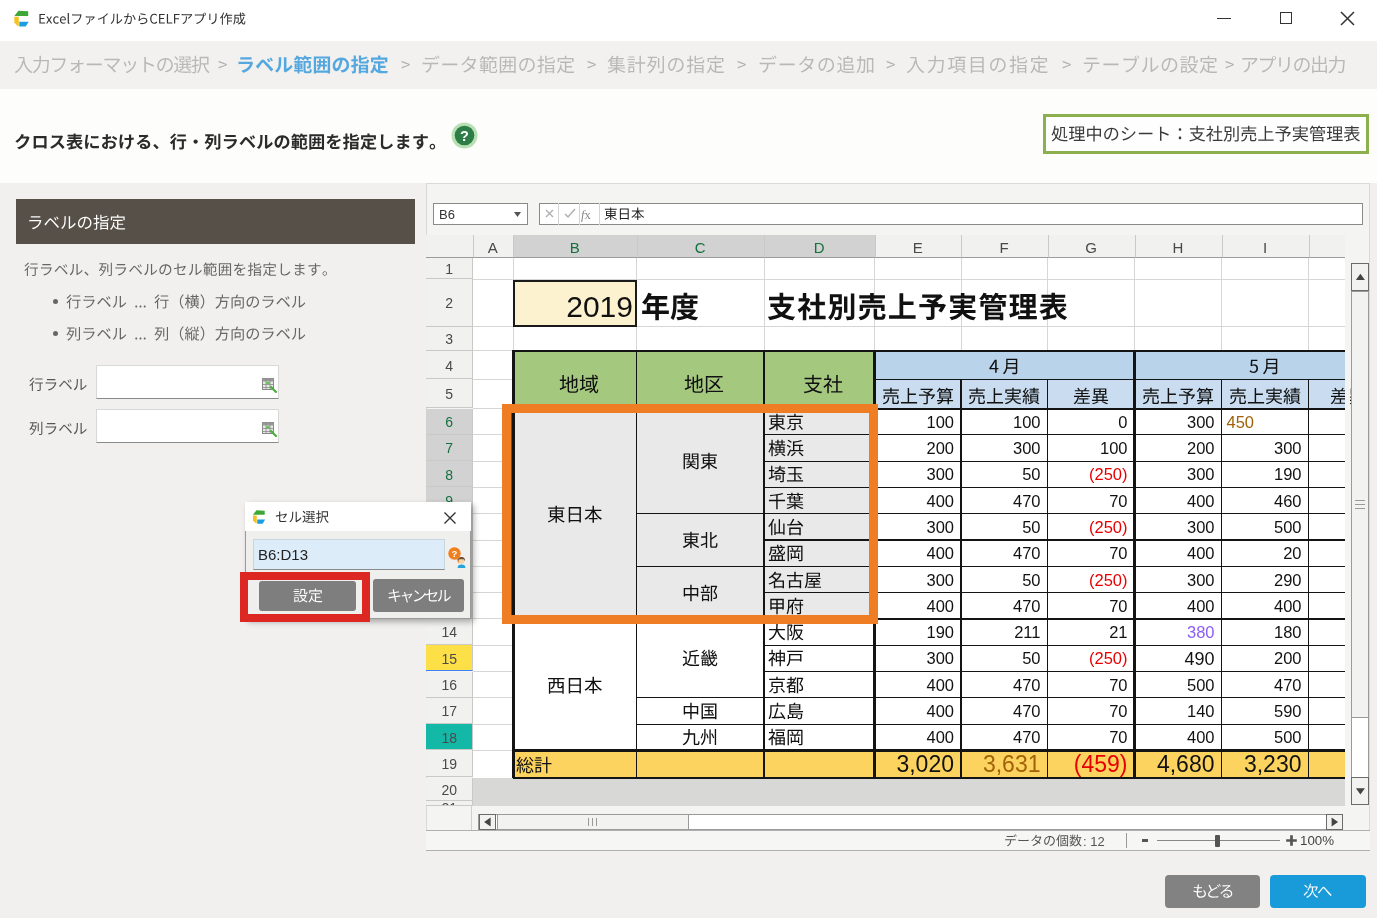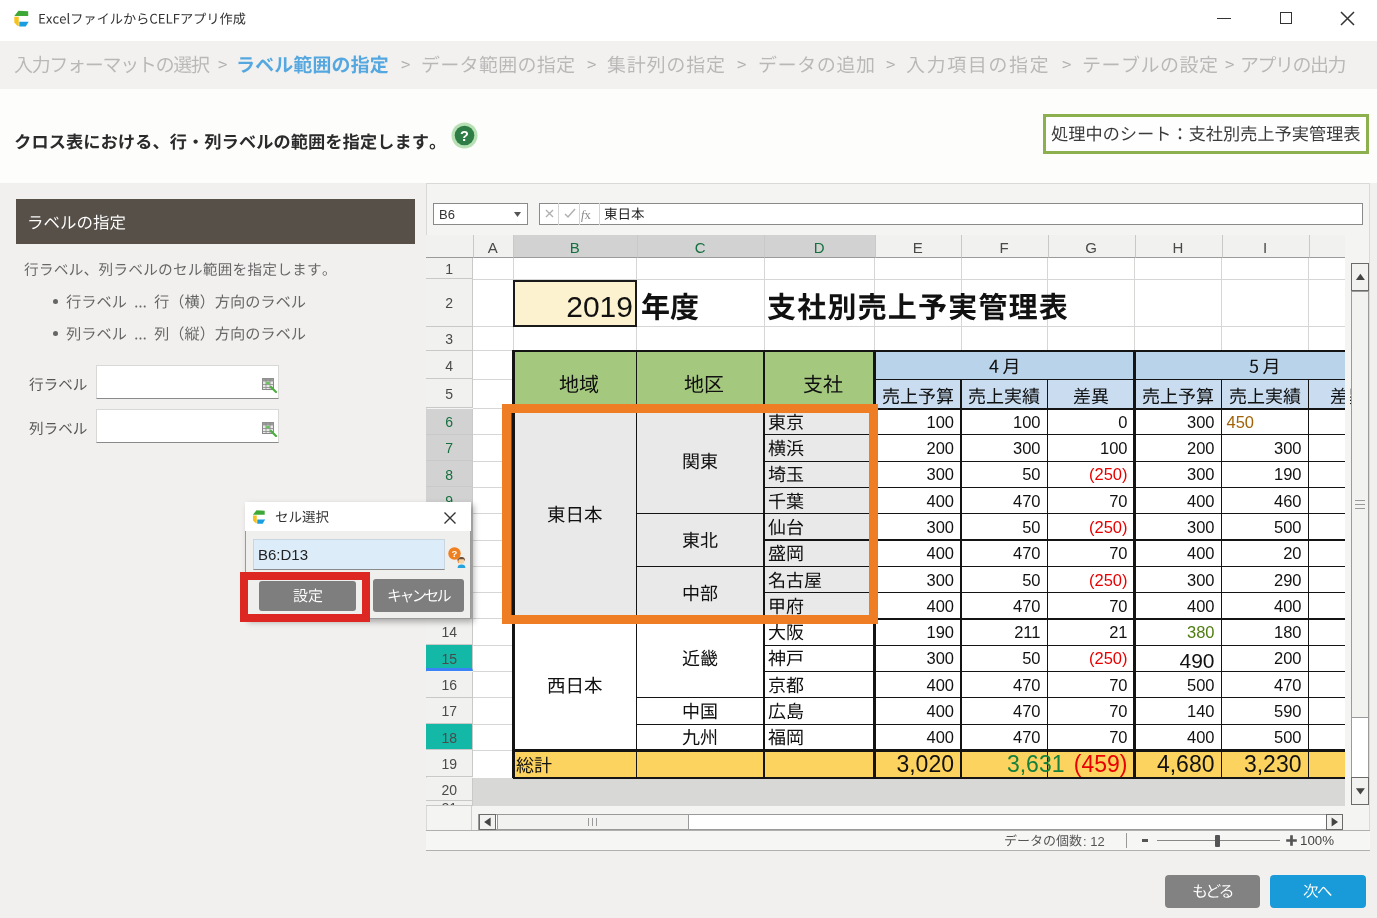--- a/index.html
+++ b/index.html
@@ -657,7 +657,7 @@
 <div style="position:absolute;left:954.0px;transform:translateX(-100%);top:624.1px;font-family:'Liberation Sans',sans-serif;font-size:16.5px;font-weight:400;color:#111;letter-spacing:0.0px;white-space:pre;line-height:1;">190</div>
 <div style="position:absolute;left:1040.5px;transform:translateX(-100%);top:624.1px;font-family:'Liberation Sans',sans-serif;font-size:16.5px;font-weight:400;color:#111;letter-spacing:0.0px;white-space:pre;line-height:1;">211</div>
 <div style="position:absolute;left:1127.5px;transform:translateX(-100%);top:624.1px;font-family:'Liberation Sans',sans-serif;font-size:16.5px;font-weight:400;color:#111;letter-spacing:0.0px;white-space:pre;line-height:1;">21</div>
-<div style="position:absolute;left:1214.5px;transform:translateX(-100%);top:624.1px;font-family:'Liberation Sans',sans-serif;font-size:16.5px;font-weight:400;color:#4d7c0f;letter-spacing:0.0px;white-space:pre;line-height:1;">380</div>
+<div style="position:absolute;left:1214.5px;transform:translateX(-100%);top:624.1px;font-family:'Liberation Sans',sans-serif;font-size:16.5px;font-weight:400;color:#8b5cf6;letter-spacing:0.0px;white-space:pre;line-height:1;">380</div>
 <div style="position:absolute;left:1301.5px;transform:translateX(-100%);top:624.1px;font-family:'Liberation Sans',sans-serif;font-size:16.5px;font-weight:400;color:#111;letter-spacing:0.0px;white-space:pre;line-height:1;">180</div>
 <div style="position:absolute;left:954.0px;transform:translateX(-100%);top:650.4px;font-family:'Liberation Sans',sans-serif;font-size:16.5px;font-weight:400;color:#111;letter-spacing:0.0px;white-space:pre;line-height:1;">300</div>
 <div style="position:absolute;left:1040.5px;transform:translateX(-100%);top:650.4px;font-family:'Liberation Sans',sans-serif;font-size:16.5px;font-weight:400;color:#111;letter-spacing:0.0px;white-space:pre;line-height:1;">50</div>

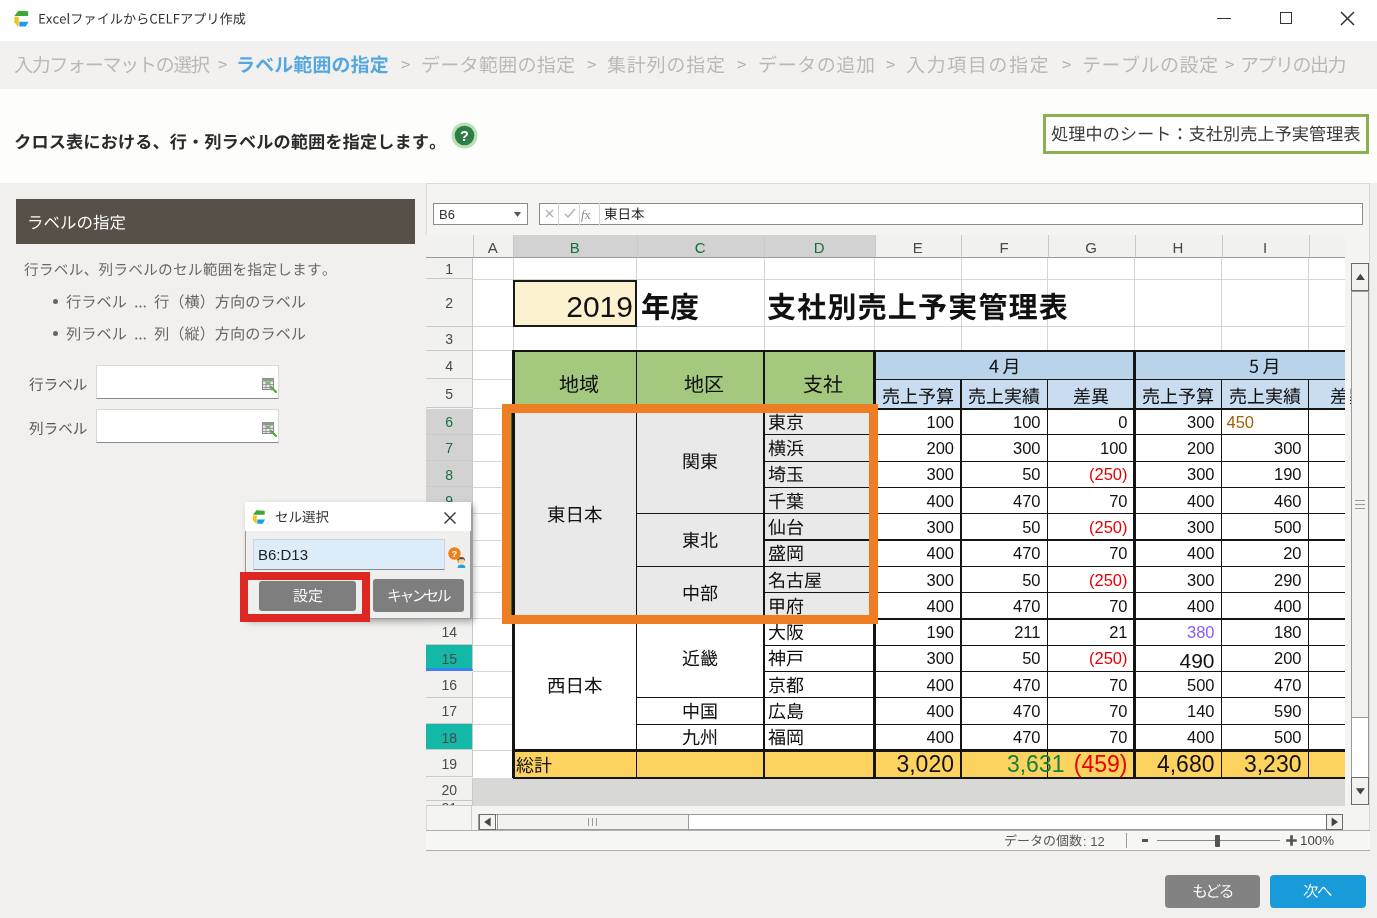--- a/index.html
+++ b/index.html
@@ -368,7 +368,7 @@
 <div style="position:absolute;left:426.0px;top:618.9px;width:46.5px;height:26.3px;background:#f1f1f0;border-bottom:1px solid #c9c9c8;border-right:1px solid #c9c9c8;overflow:hidden;">
     <div style="position:absolute;left:0;top:6.6px;width:46.5px;text-align:center;font-size:14px;color:#4a4a4a;line-height:1;">14</div>
   </div>
-<div style="position:absolute;left:426.0px;top:645.2px;width:46.5px;height:26.3px;background:#14b8a6;border-bottom:3px solid #3b82f6;border-right:1px solid #c9c9c8;overflow:hidden;">
+<div style="position:absolute;left:426.0px;top:645.2px;width:46.5px;height:26.3px;background:#fde047;border-bottom:1px solid #3b82f6;border-right:1px solid #c9c9c8;overflow:hidden;">
     <div style="position:absolute;left:0;top:6.6px;width:46.5px;text-align:center;font-size:14px;color:#4a4a4a;line-height:1;">15</div>
   </div>
 <div style="position:absolute;left:426.0px;top:671.5px;width:46.5px;height:26.3px;background:#f1f1f0;border-bottom:1px solid #c9c9c8;border-right:1px solid #c9c9c8;overflow:hidden;">

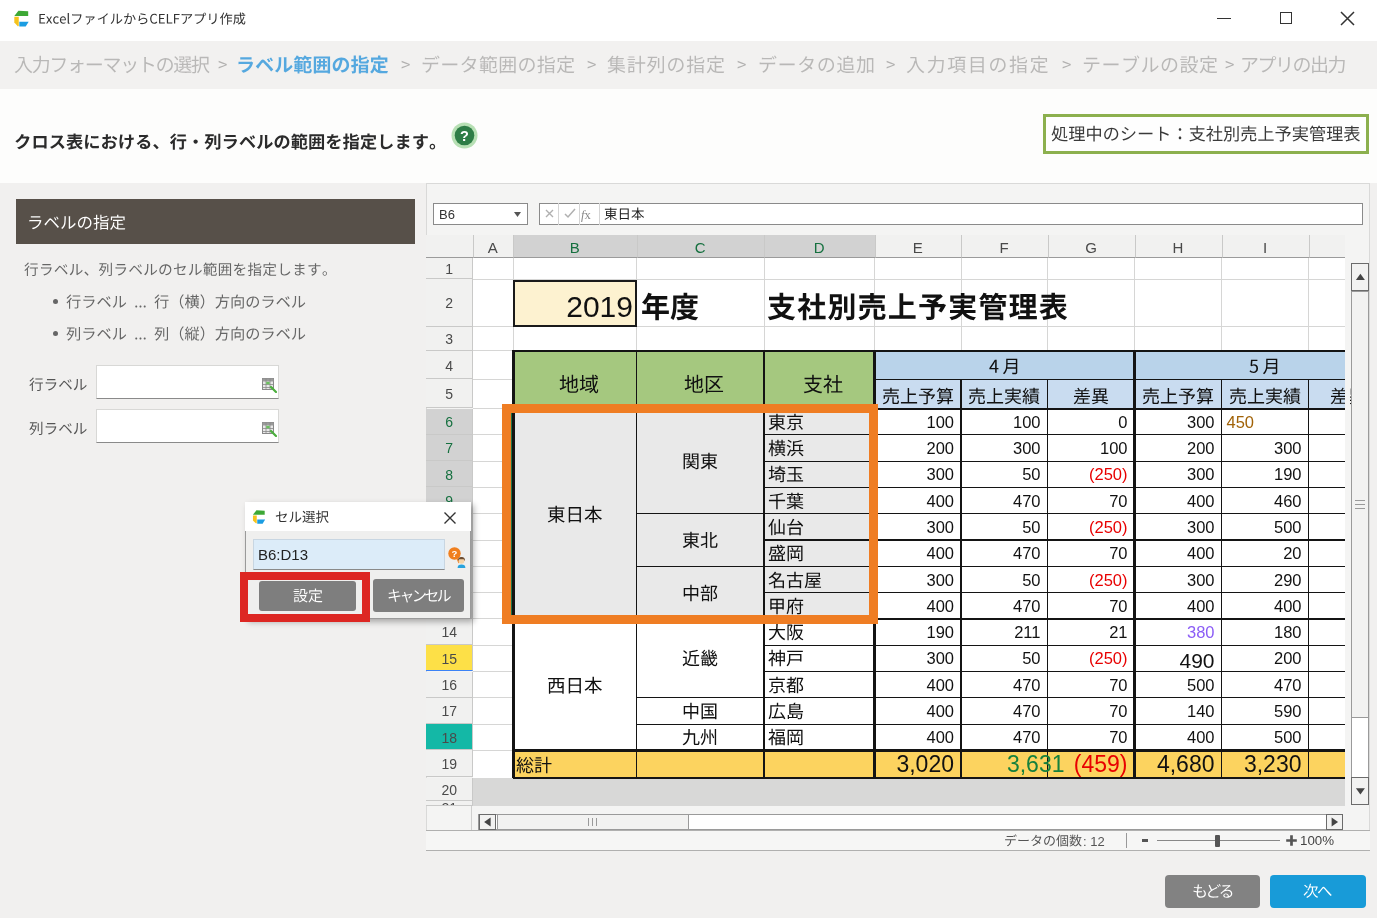--- a/index.html
+++ b/index.html
@@ -662,7 +662,7 @@
 <div style="position:absolute;left:954.0px;transform:translateX(-100%);top:650.4px;font-family:'Liberation Sans',sans-serif;font-size:16.5px;font-weight:400;color:#111;letter-spacing:0.0px;white-space:pre;line-height:1;">300</div>
 <div style="position:absolute;left:1040.5px;transform:translateX(-100%);top:650.4px;font-family:'Liberation Sans',sans-serif;font-size:16.5px;font-weight:400;color:#111;letter-spacing:0.0px;white-space:pre;line-height:1;">50</div>
 <div style="position:absolute;left:1127.5px;transform:translateX(-100%);top:650.4px;font-family:'Liberation Sans',sans-serif;font-size:16.5px;font-weight:400;color:#e80000;letter-spacing:0.0px;white-space:pre;line-height:1;">(250)</div>
-<div style="position:absolute;left:1214.5px;transform:translateX(-100%);top:650.4px;font-family:'Liberation Sans',sans-serif;font-size:21px;font-weight:400;color:#111;letter-spacing:0.0px;white-space:pre;line-height:1;">490</div>
+<div style="position:absolute;left:1214.5px;transform:translateX(-100%);top:650.4px;font-family:'Liberation Sans',sans-serif;font-size:18px;font-weight:400;color:#111;letter-spacing:0.0px;white-space:pre;line-height:1;">490</div>
 <div style="position:absolute;left:1301.5px;transform:translateX(-100%);top:650.4px;font-family:'Liberation Sans',sans-serif;font-size:16.5px;font-weight:400;color:#111;letter-spacing:0.0px;white-space:pre;line-height:1;">200</div>
 <div style="position:absolute;left:954.0px;transform:translateX(-100%);top:676.7px;font-family:'Liberation Sans',sans-serif;font-size:16.5px;font-weight:400;color:#111;letter-spacing:0.0px;white-space:pre;line-height:1;">400</div>
 <div style="position:absolute;left:1040.5px;transform:translateX(-100%);top:676.7px;font-family:'Liberation Sans',sans-serif;font-size:16.5px;font-weight:400;color:#111;letter-spacing:0.0px;white-space:pre;line-height:1;">470</div>

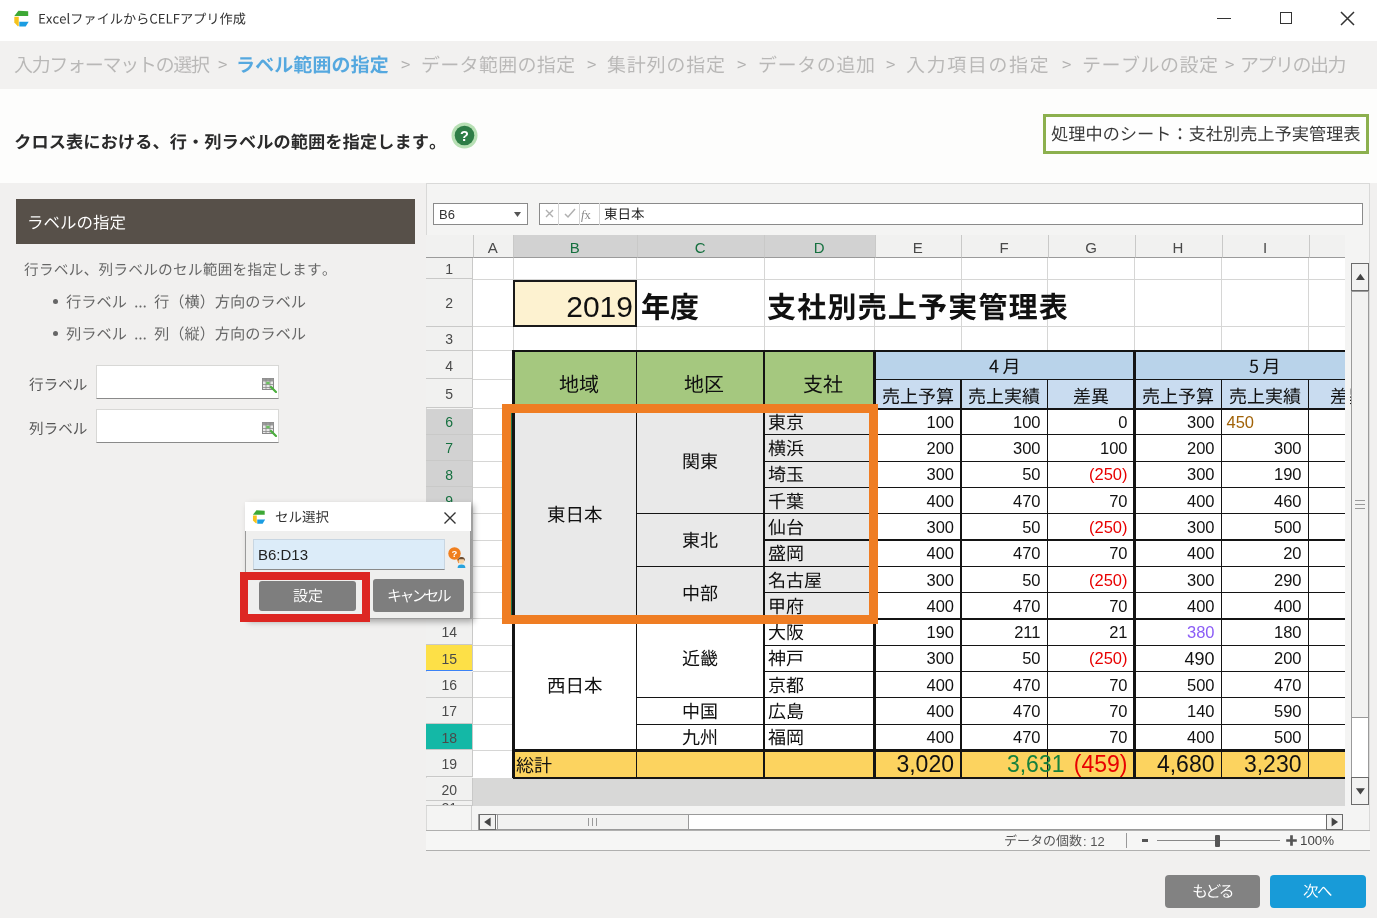--- a/index.html
+++ b/index.html
@@ -680,7 +680,7 @@
 <div style="position:absolute;left:1214.5px;transform:translateX(-100%);top:729.3px;font-family:'Liberation Sans',sans-serif;font-size:16.5px;font-weight:400;color:#111;letter-spacing:0.0px;white-space:pre;line-height:1;">400</div>
 <div style="position:absolute;left:1301.5px;transform:translateX(-100%);top:729.3px;font-family:'Liberation Sans',sans-serif;font-size:16.5px;font-weight:400;color:#111;letter-spacing:0.0px;white-space:pre;line-height:1;">500</div>
 <div style="position:absolute;left:954.0px;transform:translateX(-100%);top:752.9px;font-family:'Liberation Sans',sans-serif;font-size:23.0px;font-weight:400;color:#111;letter-spacing:0.0px;white-space:pre;line-height:1;">3,020</div>
-<div style="position:absolute;left:1040.5px;transform:translateX(-100%);top:752.9px;font-family:'Liberation Sans',sans-serif;font-size:23.0px;font-weight:400;color:#15803d;letter-spacing:0.0px;white-space:pre;line-height:1;margin-left:24px;">3,631</div>
+<div style="position:absolute;left:1040.5px;transform:translateX(-100%);top:752.9px;font-family:'Liberation Sans',sans-serif;font-size:23.0px;font-weight:400;color:#a16207;letter-spacing:0.0px;white-space:pre;line-height:1;">3,631</div>
 <div style="position:absolute;left:1127.5px;transform:translateX(-100%);top:752.9px;font-family:'Liberation Sans',sans-serif;font-size:23.0px;font-weight:400;color:#e80000;letter-spacing:0.0px;white-space:pre;line-height:1;">(459)</div>
 <div style="position:absolute;left:1214.5px;transform:translateX(-100%);top:752.9px;font-family:'Liberation Sans',sans-serif;font-size:23.0px;font-weight:400;color:#111;letter-spacing:0.0px;white-space:pre;line-height:1;">4,680</div>
 <div style="position:absolute;left:1301.5px;transform:translateX(-100%);top:752.9px;font-family:'Liberation Sans',sans-serif;font-size:23.0px;font-weight:400;color:#111;letter-spacing:0.0px;white-space:pre;line-height:1;">3,230</div>

